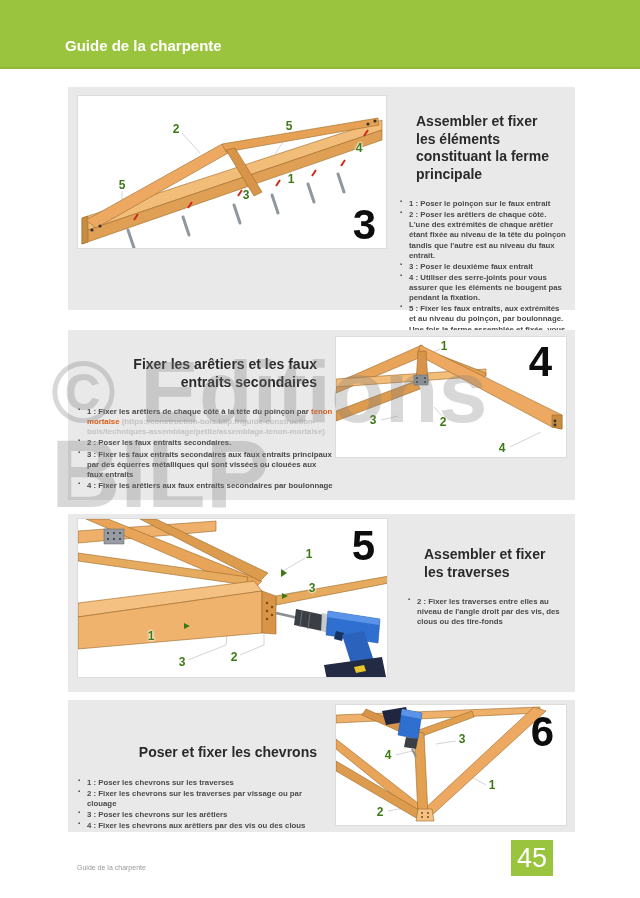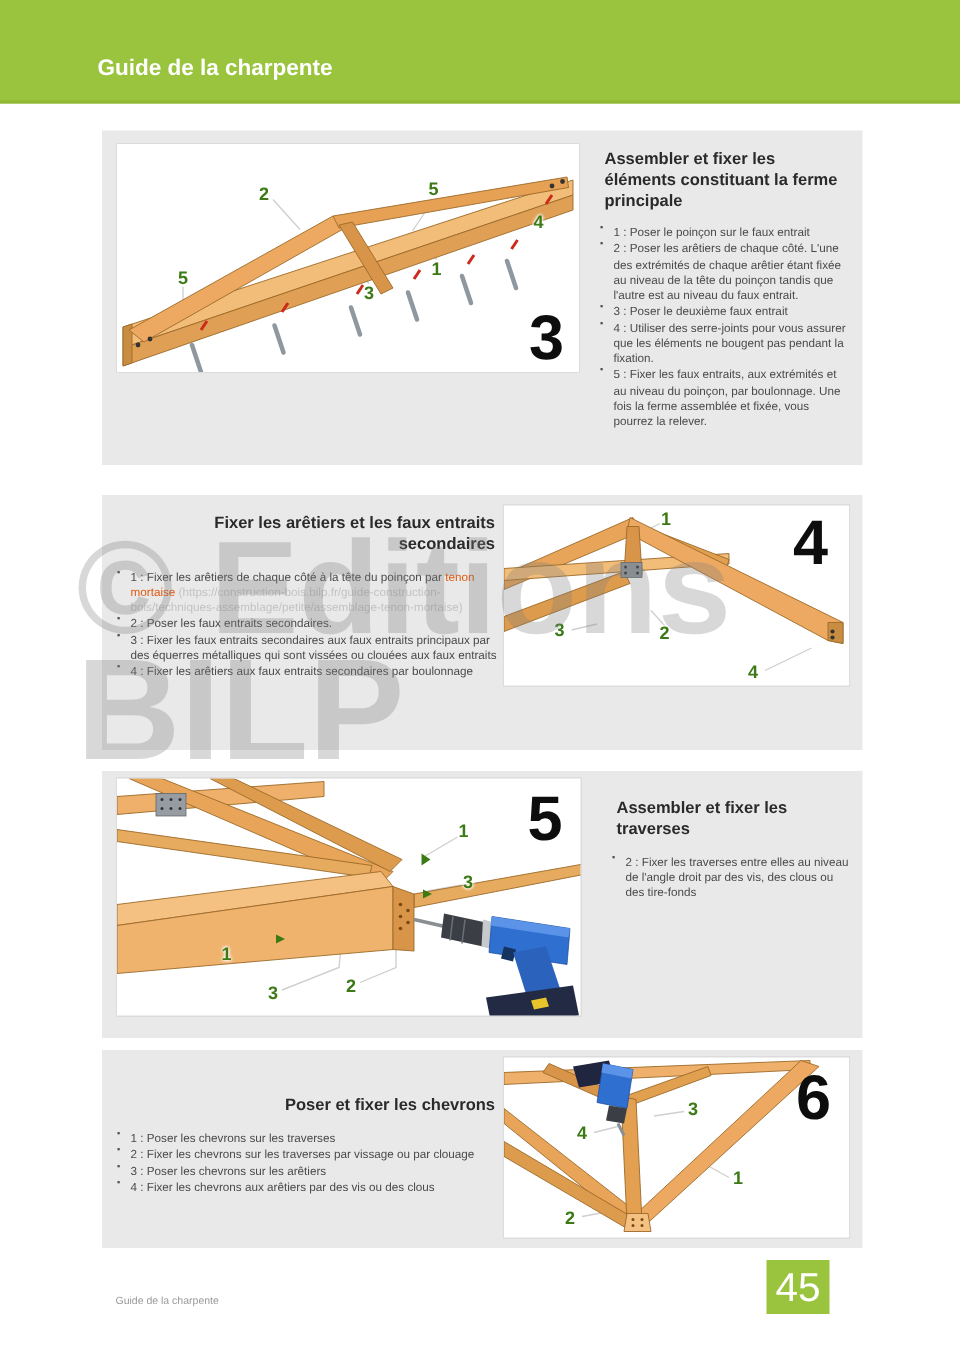--- a/index.html
+++ b/index.html
@@ -33,7 +33,7 @@
   .tc4{margin-left:10px;width:255px;padding-top:28px;}
   .spacer{flex:1;}
 
-  h2.sec-title{margin:3px;font-size:11px;line-height:1.25;color:#2a2a2a;font-weight:bold;}
+  h2.sec-title{margin:16px;font-size:14px;line-height:1.25;color:#2a2a2a;font-weight:bold;}
   .ta-r{text-align:right;}
   ul.bullets{list-style:none;margin:9px 0 0 0;padding:0;}
   ul.bullets li{position:relative;padding-left:9px;font-size:7.8px;line-height:1.3;color:#4a4a4a;margin-bottom:1px;}

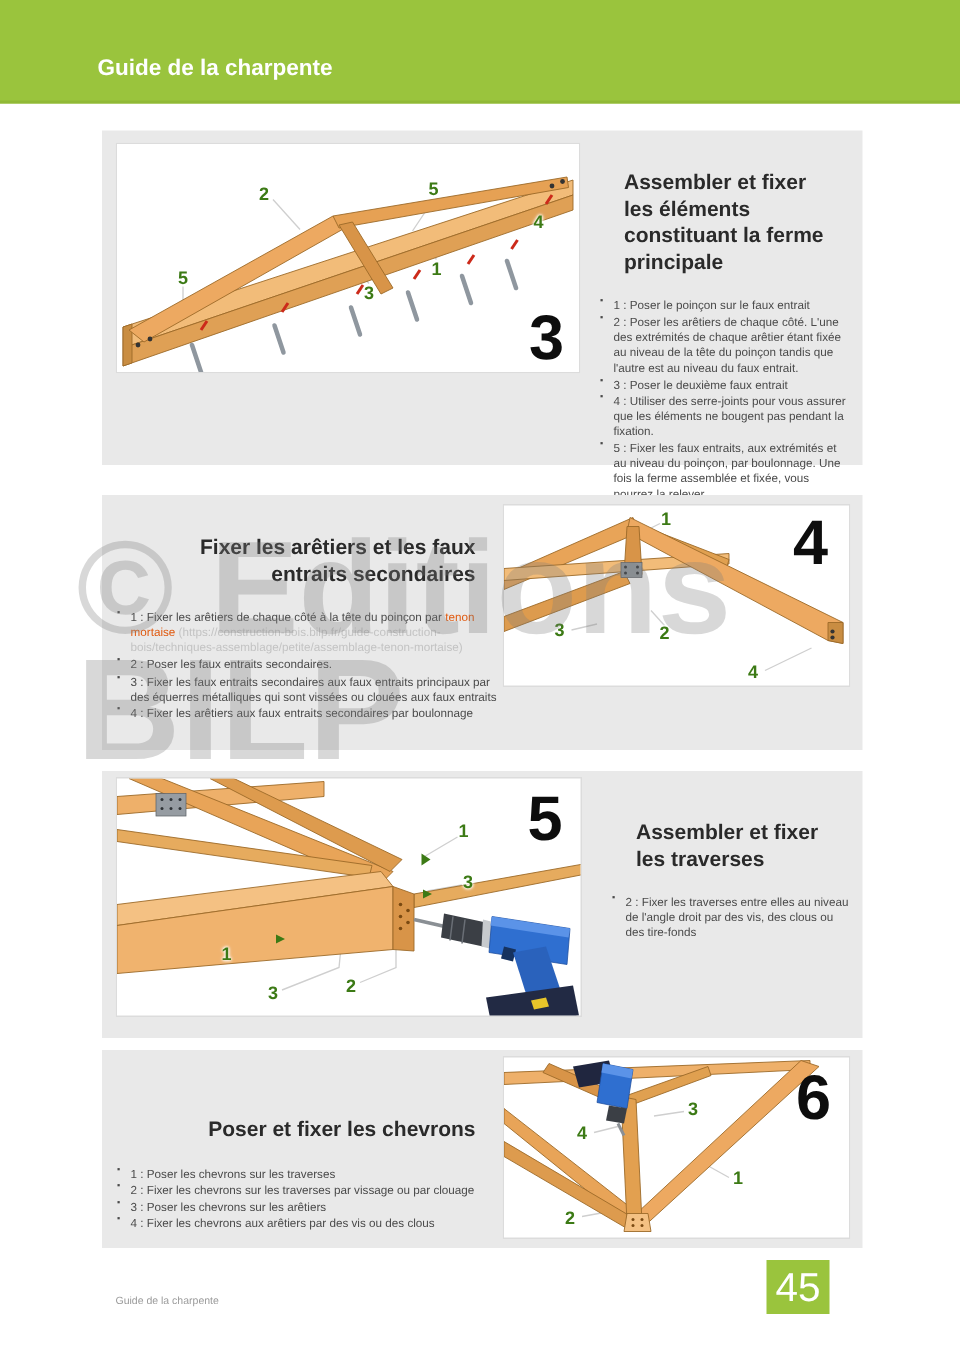--- a/index.html
+++ b/index.html
@@ -35,7 +35,7 @@
 
   h2.sec-title{margin:16px;font-size:14px;line-height:1.25;color:#2a2a2a;font-weight:bold;}
   .ta-r{text-align:right;}
-  ul.bullets{list-style:none;margin:9px 0 0 0;padding:0;}
+  ul.bullets{list-style:none;margin:9px 0 0 0;padding:0;font-weight:bold;}
   ul.bullets li{position:relative;padding-left:9px;font-size:7.8px;line-height:1.3;color:#4a4a4a;margin-bottom:1px;}
   ul.bullets li::before{content:"▪";position:absolute;left:0;top:-1px;font-size:6px;color:#4a4a4a;}
   a.inline-link{color:#e05a10;text-decoration:none;cursor:pointer;}

